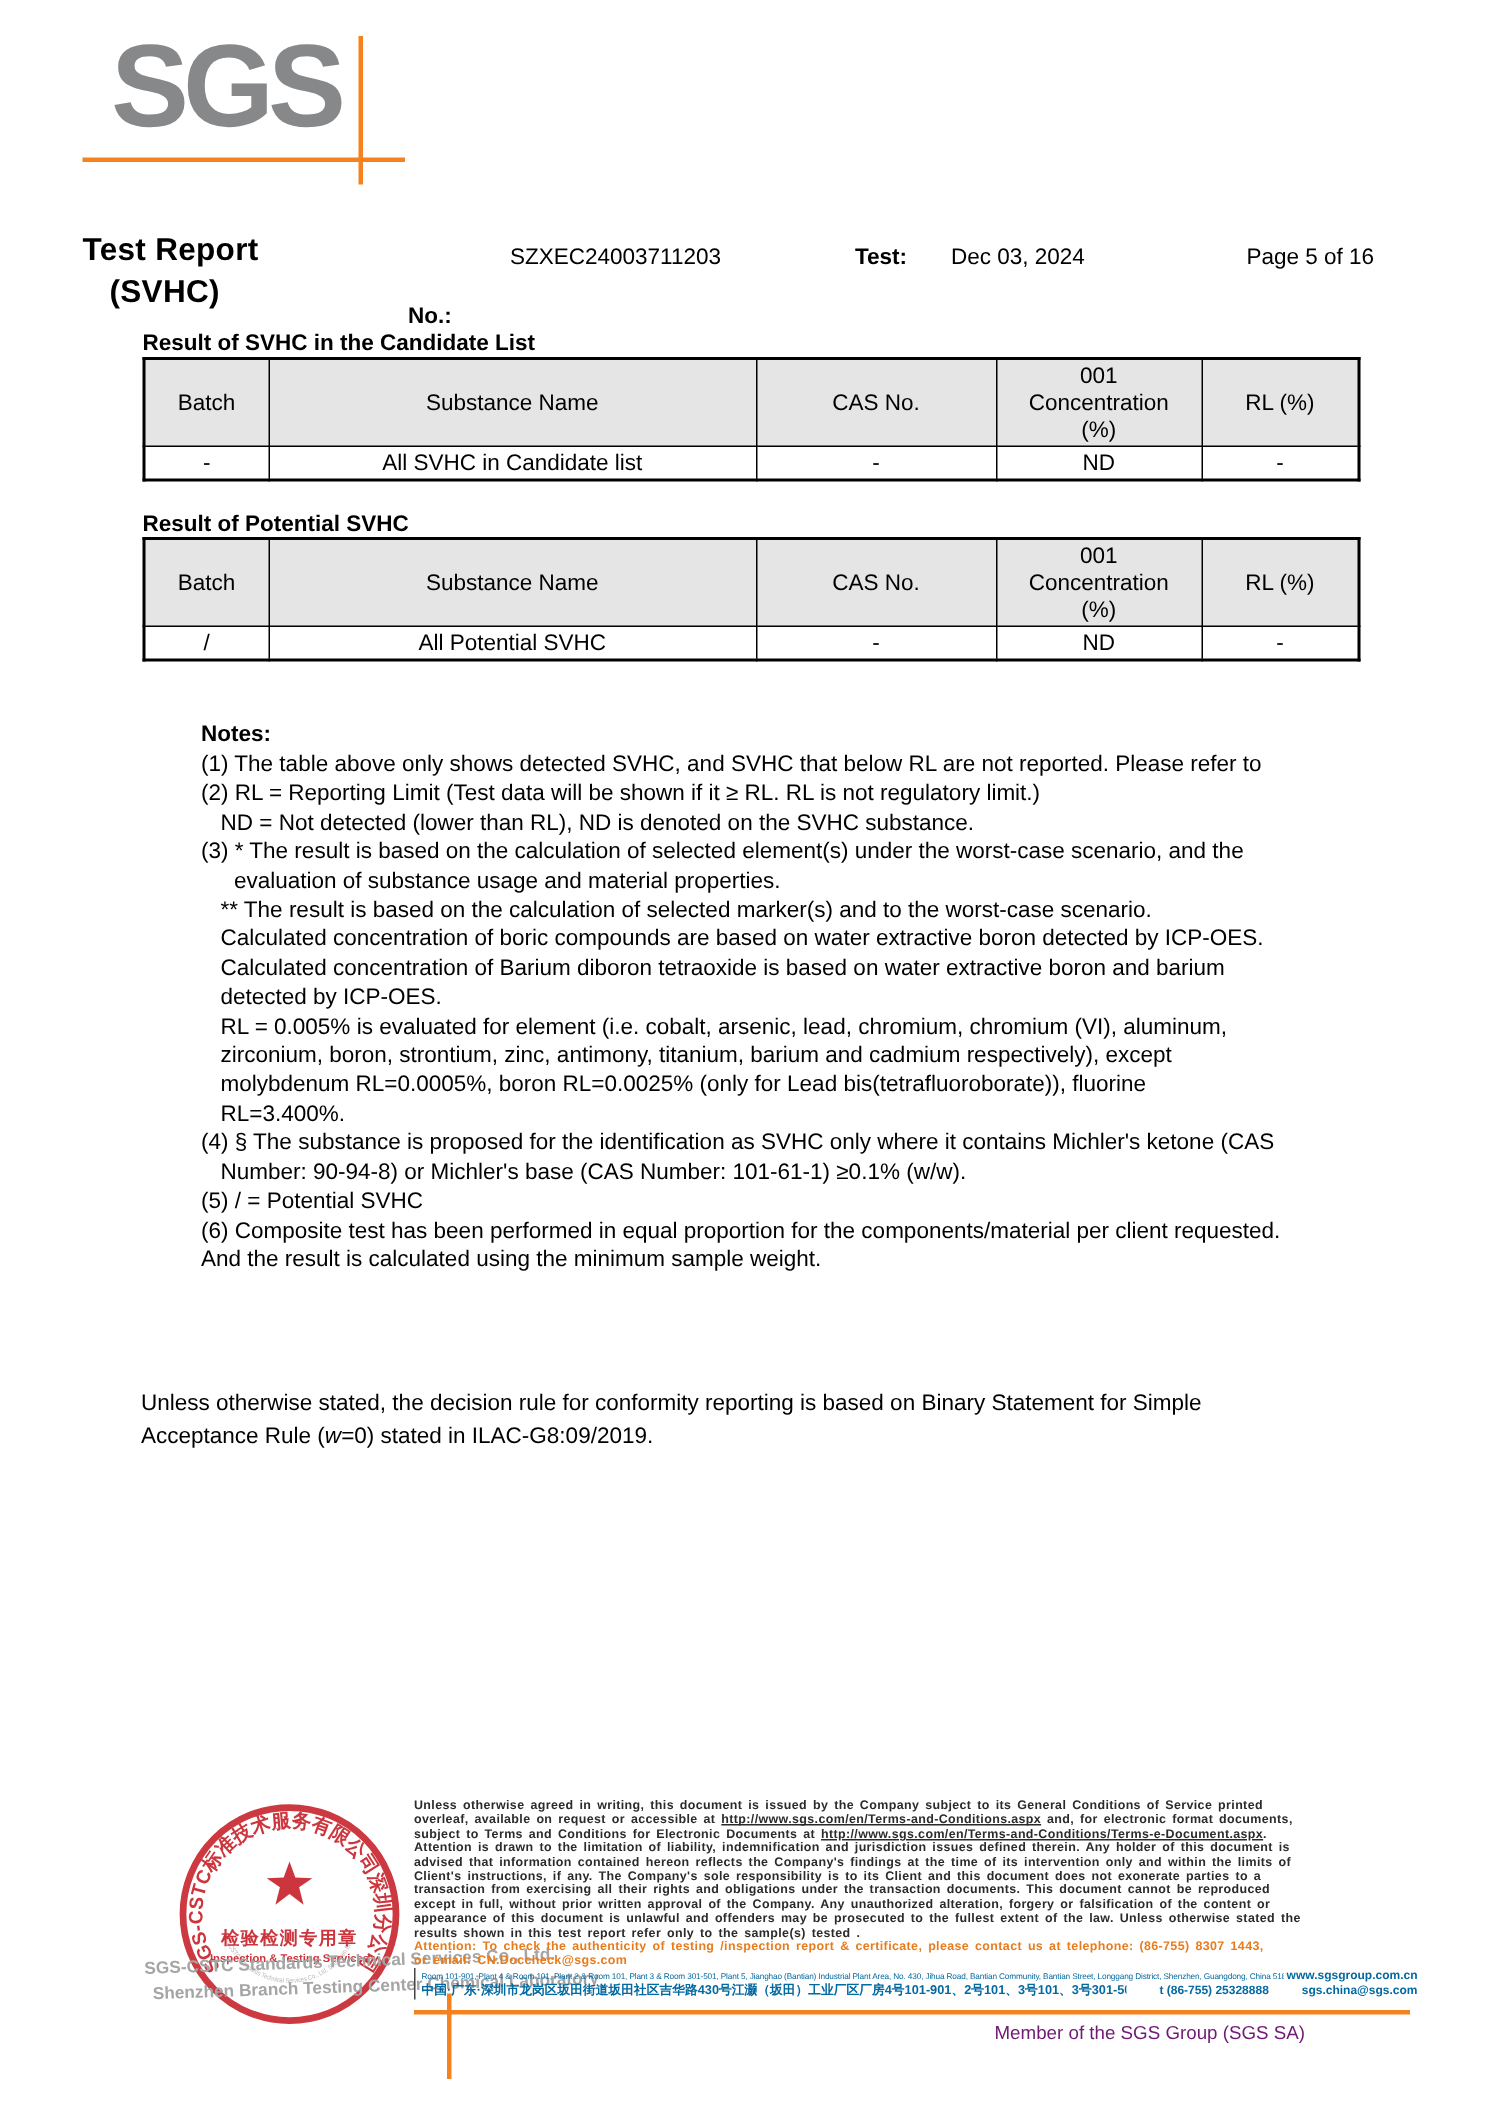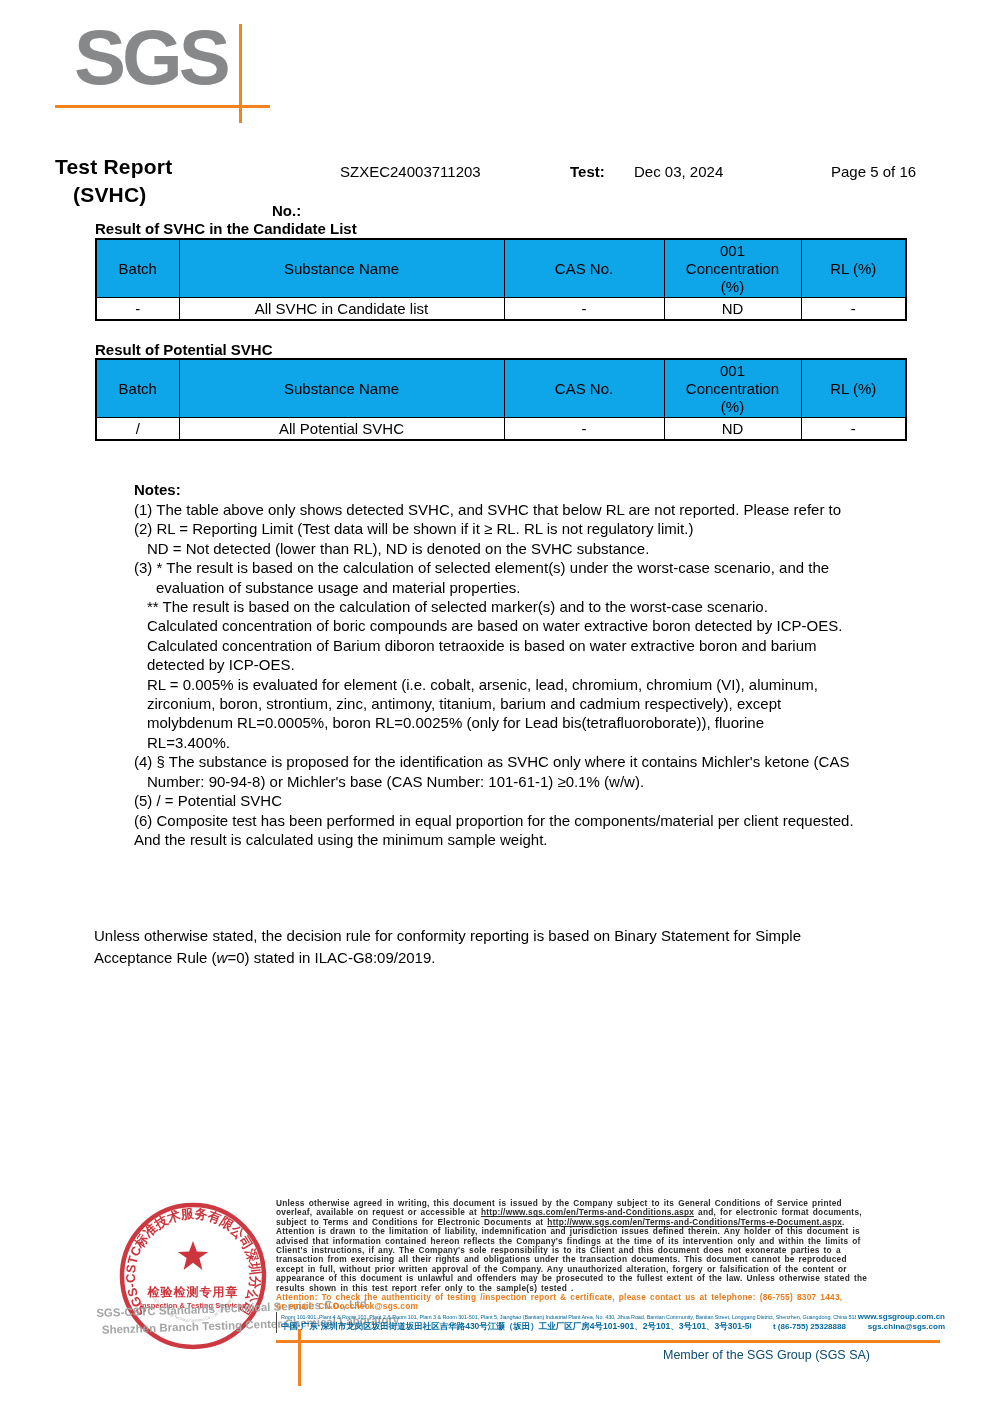--- a/index.html
+++ b/index.html
@@ -18,7 +18,7 @@
   table.result{border-collapse:collapse;table-layout:fixed;border:2px solid #000;}
   .result th,.result td{border:1px solid #000;text-align:center;vertical-align:middle;
                         font-size:15px;font-weight:normal;padding:0;white-space:pre-line;}
-  .result th{background:#0ea5e9;height:57px;line-height:18px;}
+  .result th{background:#e5e5e5;height:57px;line-height:18px;}
   .result td{height:21px;}
   
   .notes{font-size:15px;white-space:nowrap;}

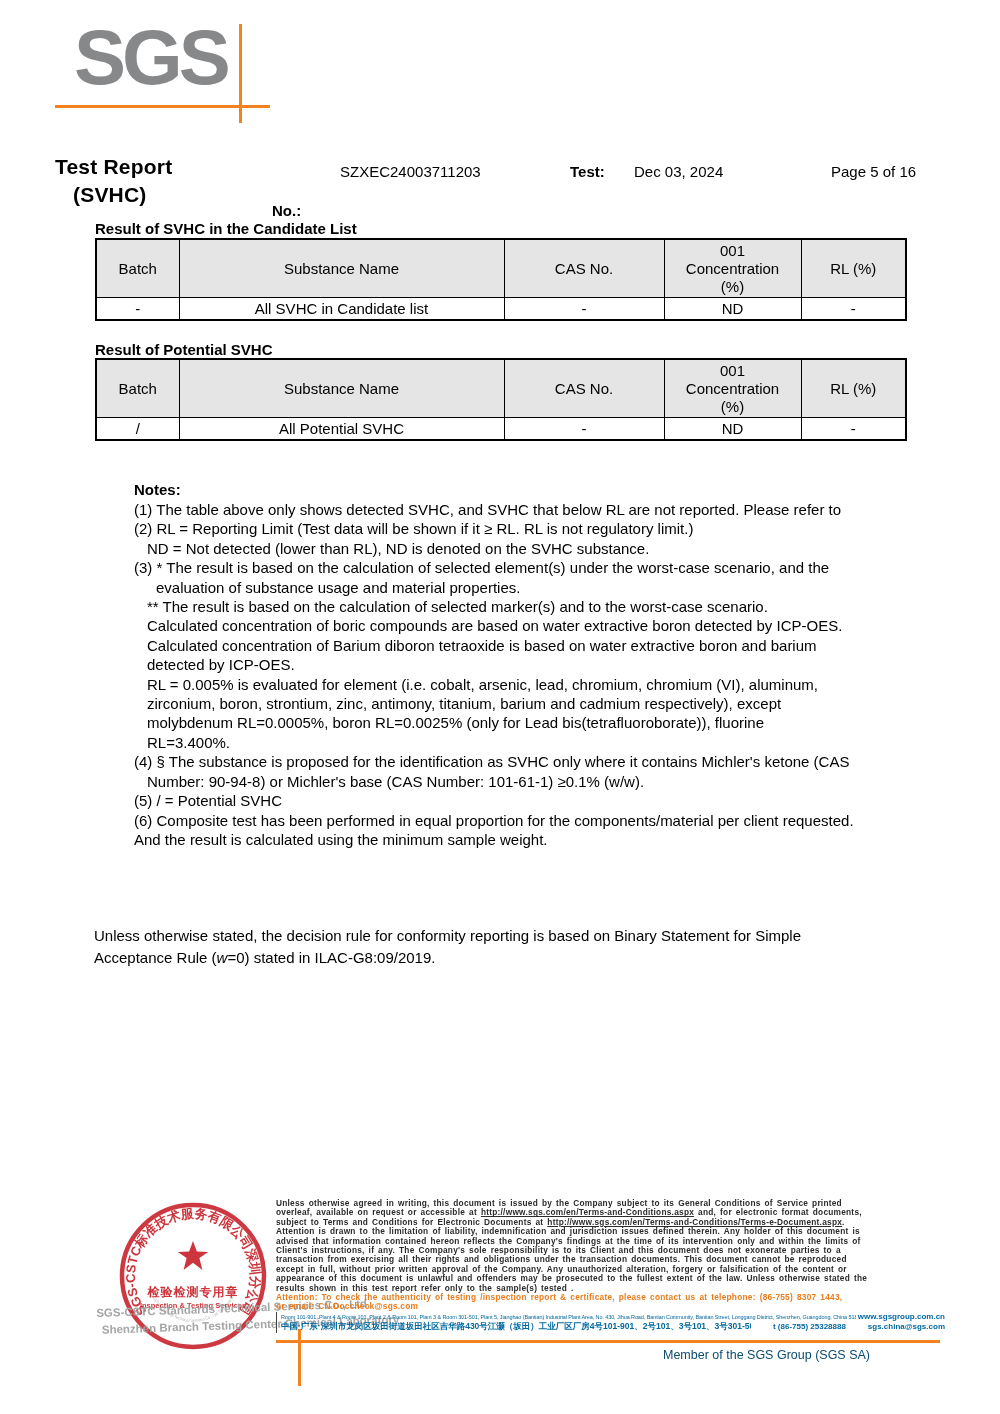--- a/index.html
+++ b/index.html
@@ -41,7 +41,7 @@
   .addr-right{font-size:8px;font-weight:bold;white-space:nowrap;}
   .gray-co{color:#a5a5a6;font-size:11.5px;line-height:17px;font-weight:bold;
            transform:rotate(-2deg);transform-origin:left top;white-space:nowrap;}
-  .member{font-size:12.5px;color:#0c4a6e;}
+  .member{font-size:12.5px;color:#701a75;}
   .stamp-red{fill:#c8242c;}
 </style>
 </head>

